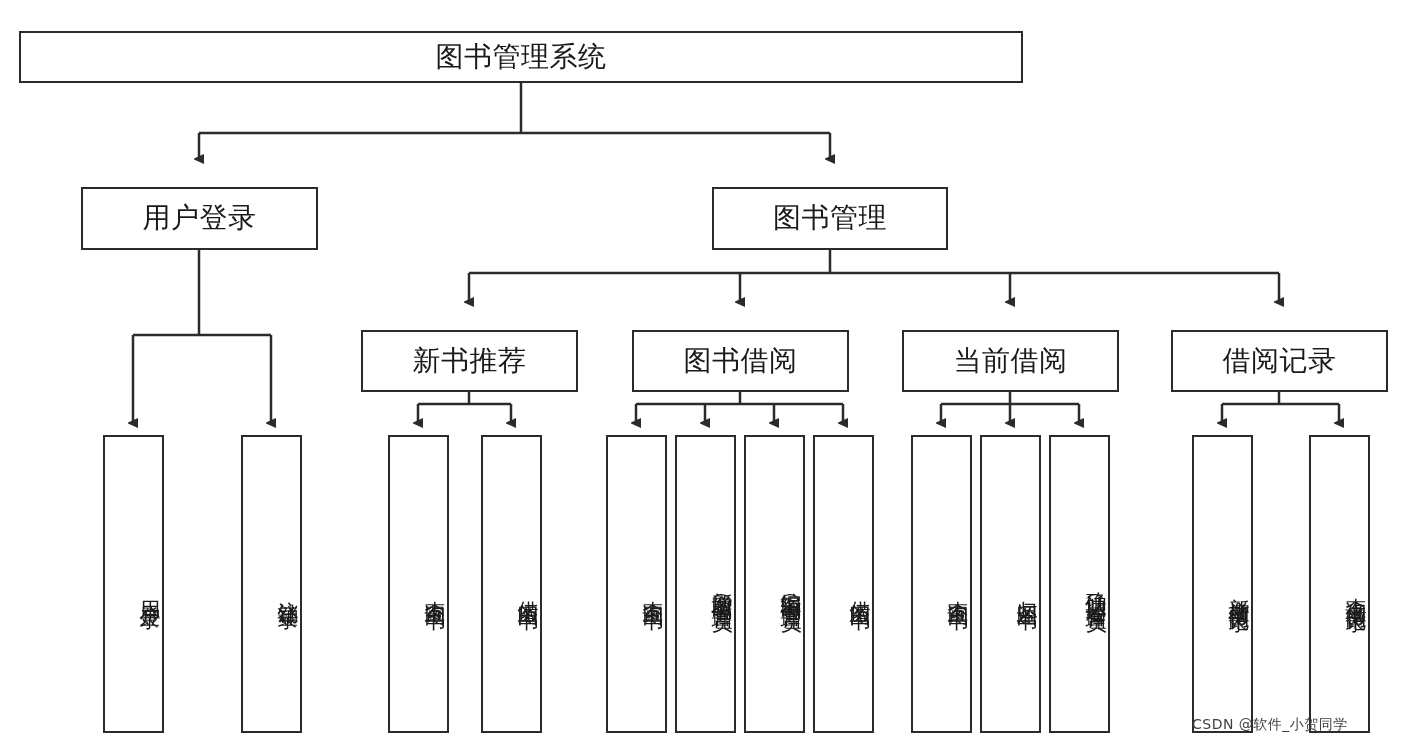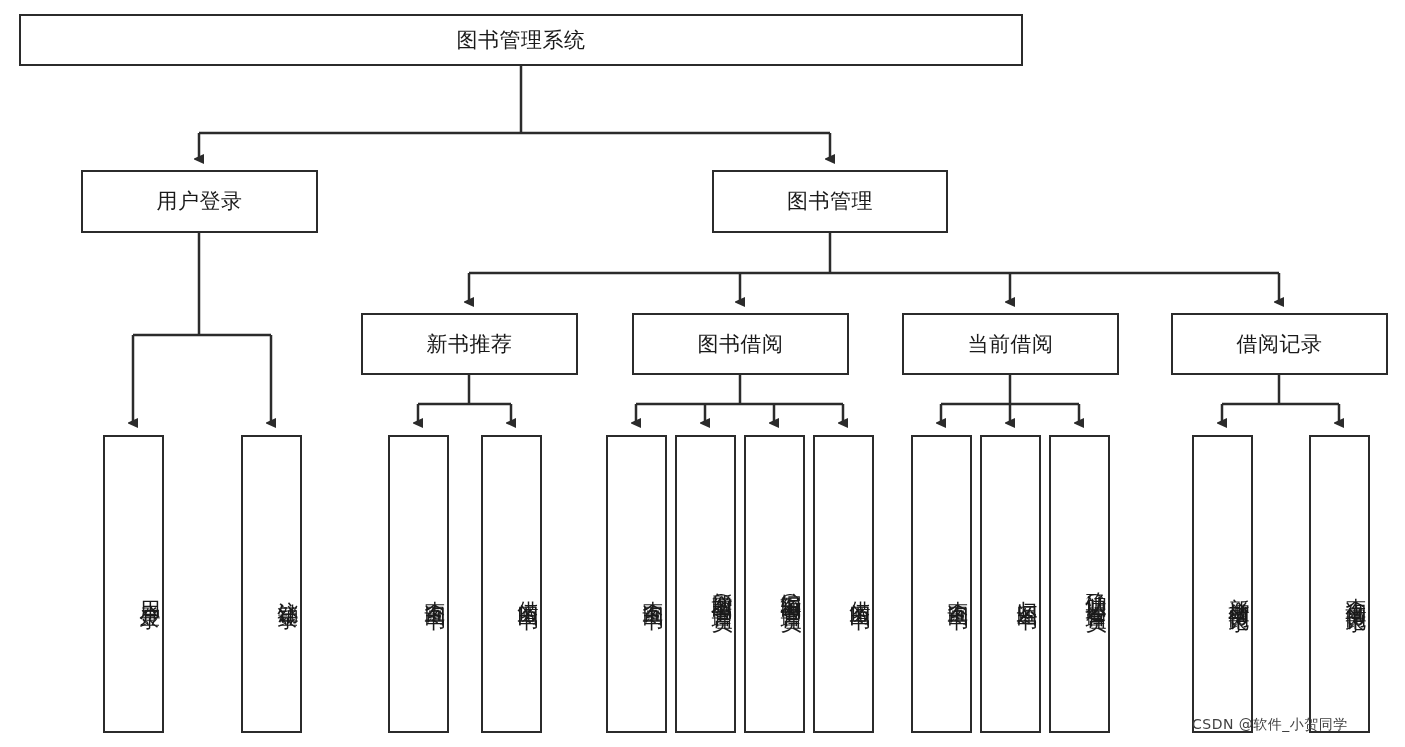--- a/index.html
+++ b/index.html
@@ -36,8 +36,9 @@
     color: #1a1a1a;
   }
   .node.horiz {
-    font-size: 21px;
+    font-size: 28px;
     letter-spacing: 0.5px;
+    margin-top: 17px;
   }
   .node.vert {
     writing-mode: vertical-rl;

